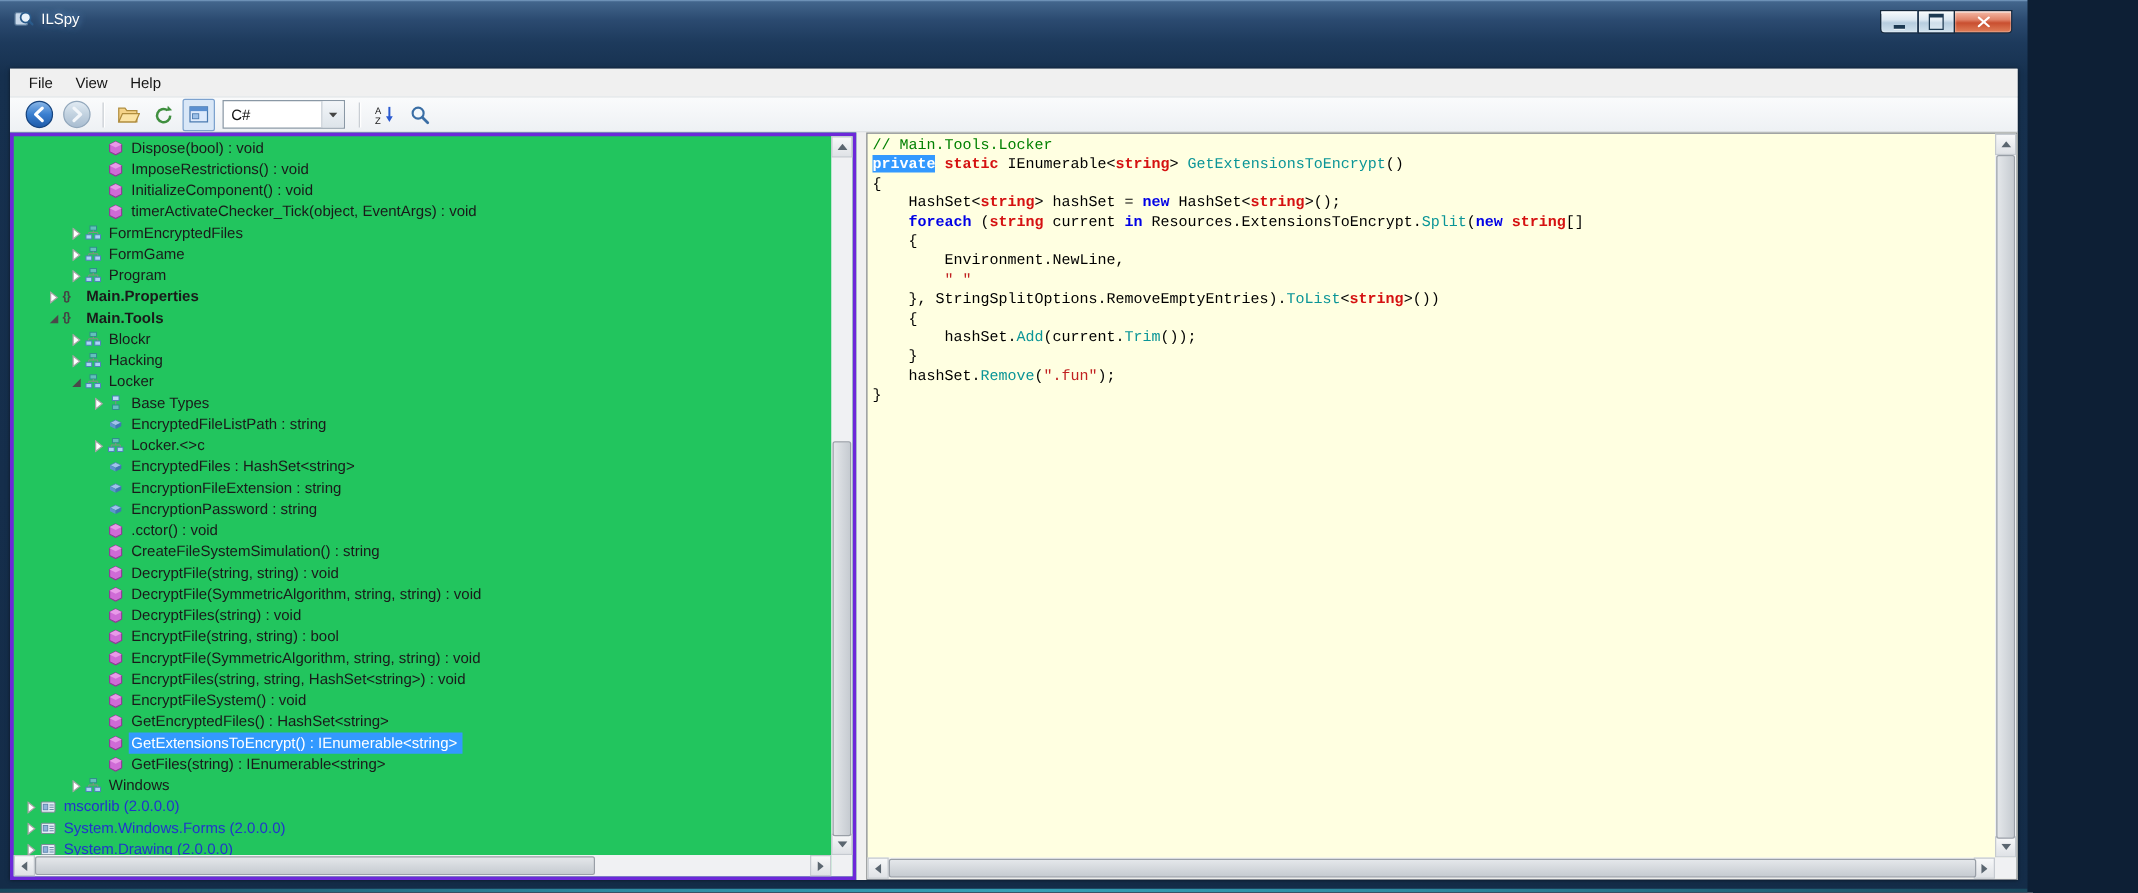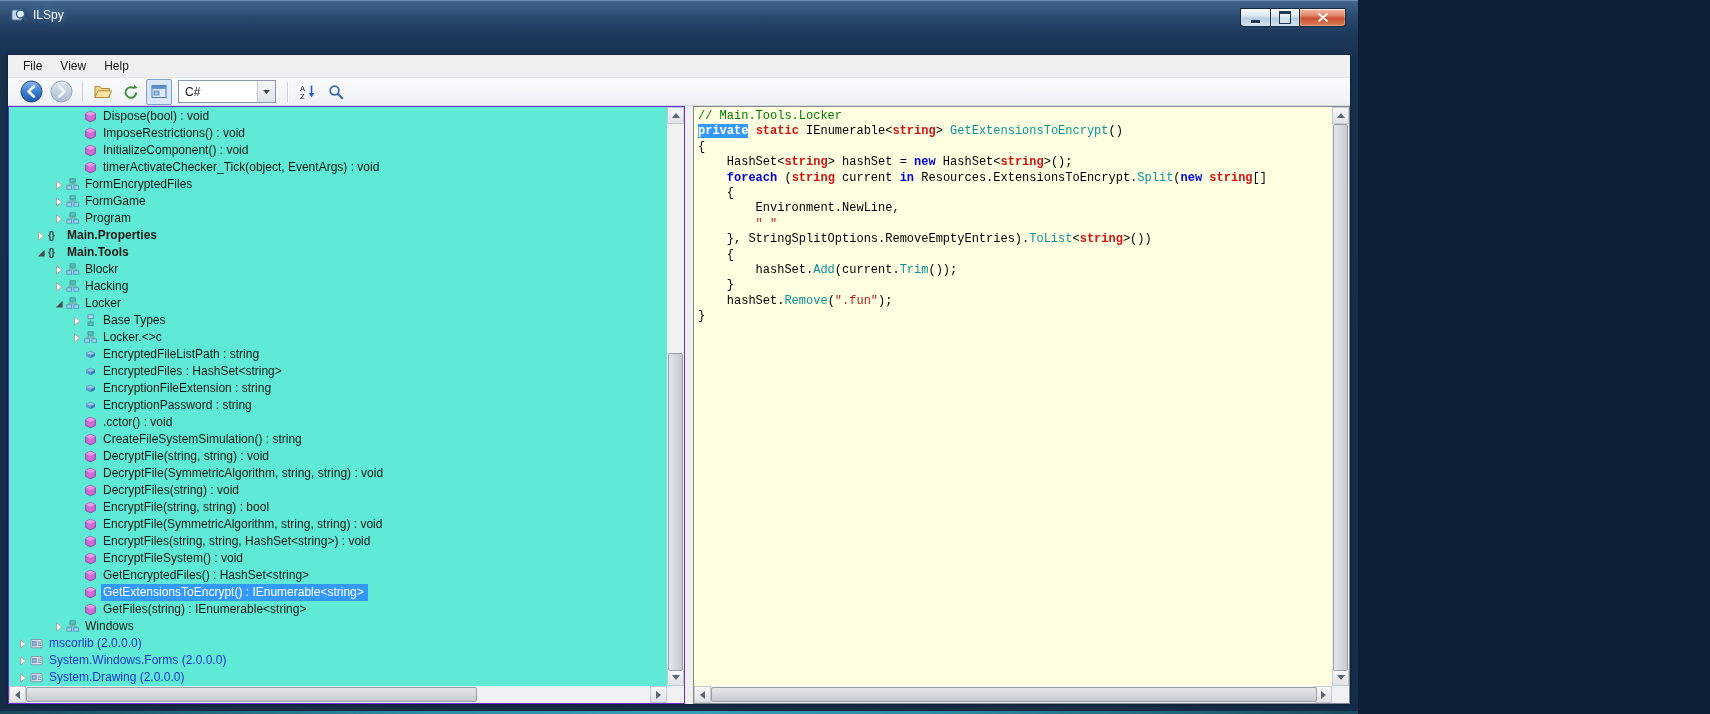--- a/index.html
+++ b/index.html
@@ -3,7 +3,7 @@
 <meta charset="utf-8">
 <style>
   html,body{margin:0;padding:0;background:#0d1f35;}
-  .frame{position:relative;width:1358px;height:714px;overflow:hidden;
+  .frame{position:relative;width:1622px;height:714px;overflow:hidden;
     background:linear-gradient(180deg,#45688f 0,#2b4a70 16px,#1d3a5c 34px,#16304e 60px,#142c48 100%);
     font-family:"Liberation Sans",sans-serif;}
   .frame::before{content:"";position:absolute;top:0;left:0;right:0;height:1px;background:#7fa3c6;opacity:.7;}

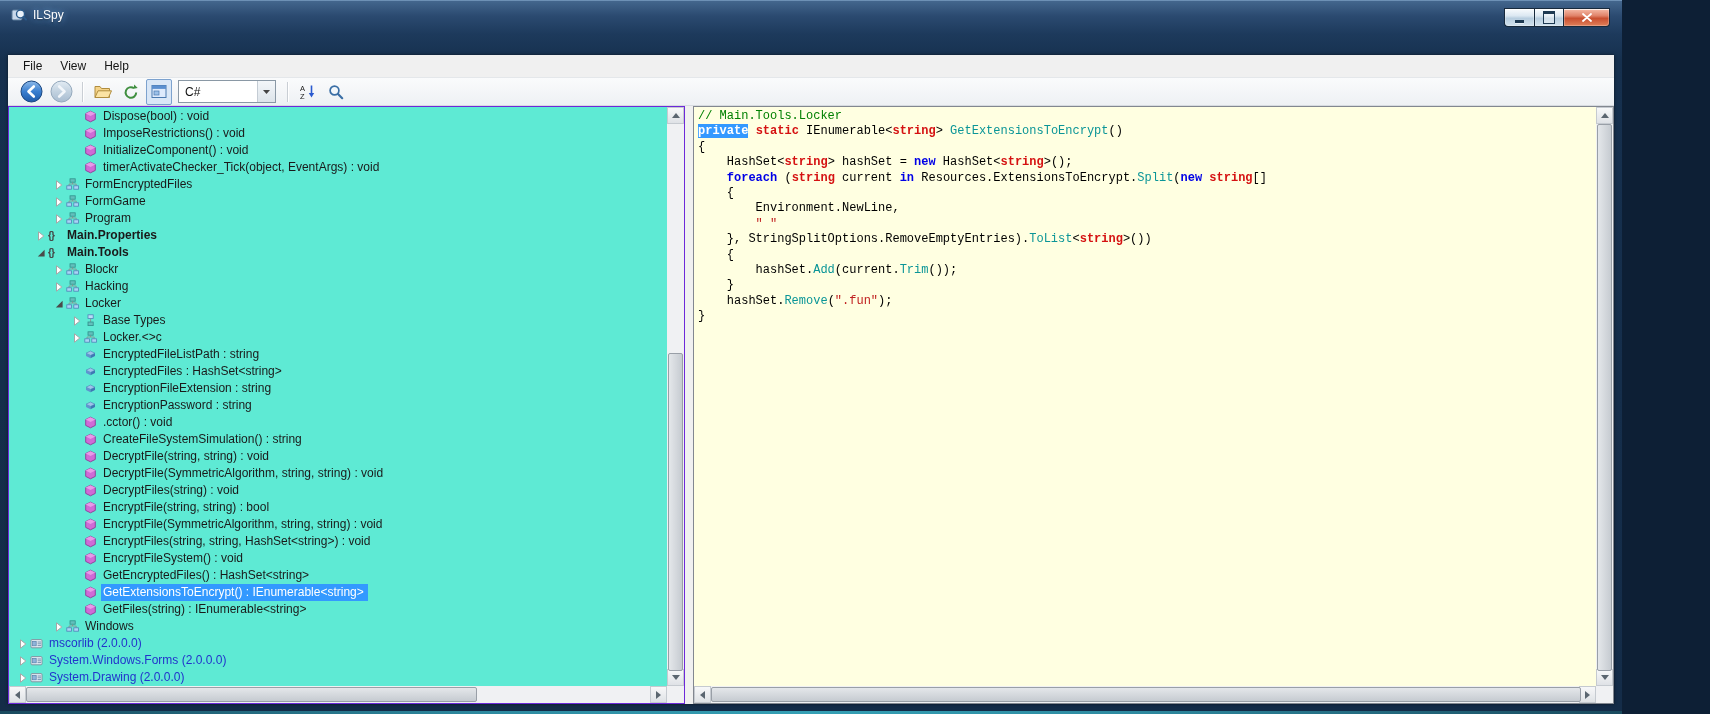--- a/index.html
+++ b/index.html
@@ -38,7 +38,7 @@
      background:linear-gradient(#f3f6f9,#dde4ea);border-left:1px solid #c4ccd4;}
   
   .content{flex:1;display:flex;min-height:0;}
-  .treepanel{width:677px;flex:none;background:#5eead4;border:1px solid #6d28d9;position:relative;box-sizing:border-box;}
+  .treepanel{width:677px;flex:none;background:#22c55e;border:3px solid #6d28d9;position:relative;box-sizing:border-box;}
   .splitter{width:8px;flex:none;background:#f0f0f0;cursor:ew-resize;}
   .codepanel{flex:1;background:var(--code-background,#ffffe1);border:1px solid #828790;position:relative;box-sizing:border-box;}
   

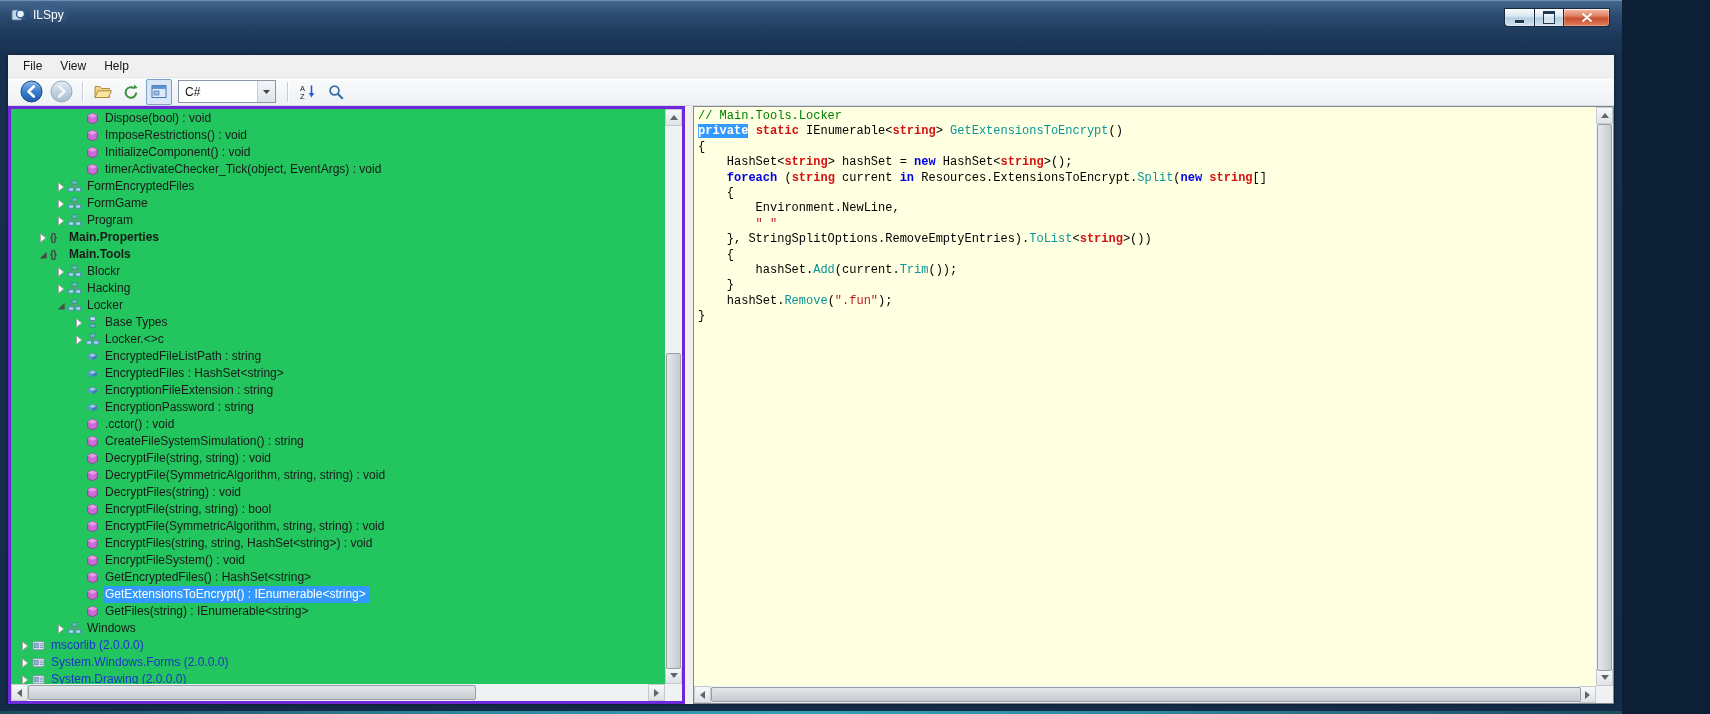--- a/index.html
+++ b/index.html
@@ -386,6 +386,18 @@
             </div>
             <div class="trow">
               <span class="tindent" style="width: 60px;"></span>
+              <span class="exp"></span>
+              <span class="ticon">
+                <svg width="13" height="13" viewBox="0 0 13 13">
+                  <path d="M2 5.2 L6.5 3 L11 5.2 L6.5 7.4 Z" fill="#9fc3ea" stroke="#4d7fb5" stroke-width="0.6"></path>
+                  <path d="M2 5.2 V8 L6.5 10.2 V7.4 Z" fill="#5e94cf"></path>
+                  <path d="M11 5.2 V8 L6.5 10.2 V7.4 Z" fill="#3f76b4"></path>
+                </svg>
+              </span>
+              <span class="tlabel">EncryptedFileListPath : string</span>
+            </div>
+            <div class="trow">
+              <span class="tindent" style="width: 60px;"></span>
               <span class="exp">
                 <svg width="10" height="10" viewBox="0 0 10 10">
                   <path d="M2.5 0.8 L7.8 5 L2.5 9.2 Z" fill="#ffffff" stroke="#a6a6a6" stroke-width="1"></path>
@@ -400,18 +412,6 @@
                 </svg>
               </span>
               <span class="tlabel">Locker.&lt;&gt;c</span>
-            </div>
-            <div class="trow">
-              <span class="tindent" style="width: 60px;"></span>
-              <span class="exp"></span>
-              <span class="ticon">
-                <svg width="13" height="13" viewBox="0 0 13 13">
-                  <path d="M2 5.2 L6.5 3 L11 5.2 L6.5 7.4 Z" fill="#9fc3ea" stroke="#4d7fb5" stroke-width="0.6"></path>
-                  <path d="M2 5.2 V8 L6.5 10.2 V7.4 Z" fill="#5e94cf"></path>
-                  <path d="M11 5.2 V8 L6.5 10.2 V7.4 Z" fill="#3f76b4"></path>
-                </svg>
-              </span>
-              <span class="tlabel">EncryptedFileListPath : string</span>
             </div>
             <div class="trow">
               <span class="tindent" style="width: 60px;"></span>

